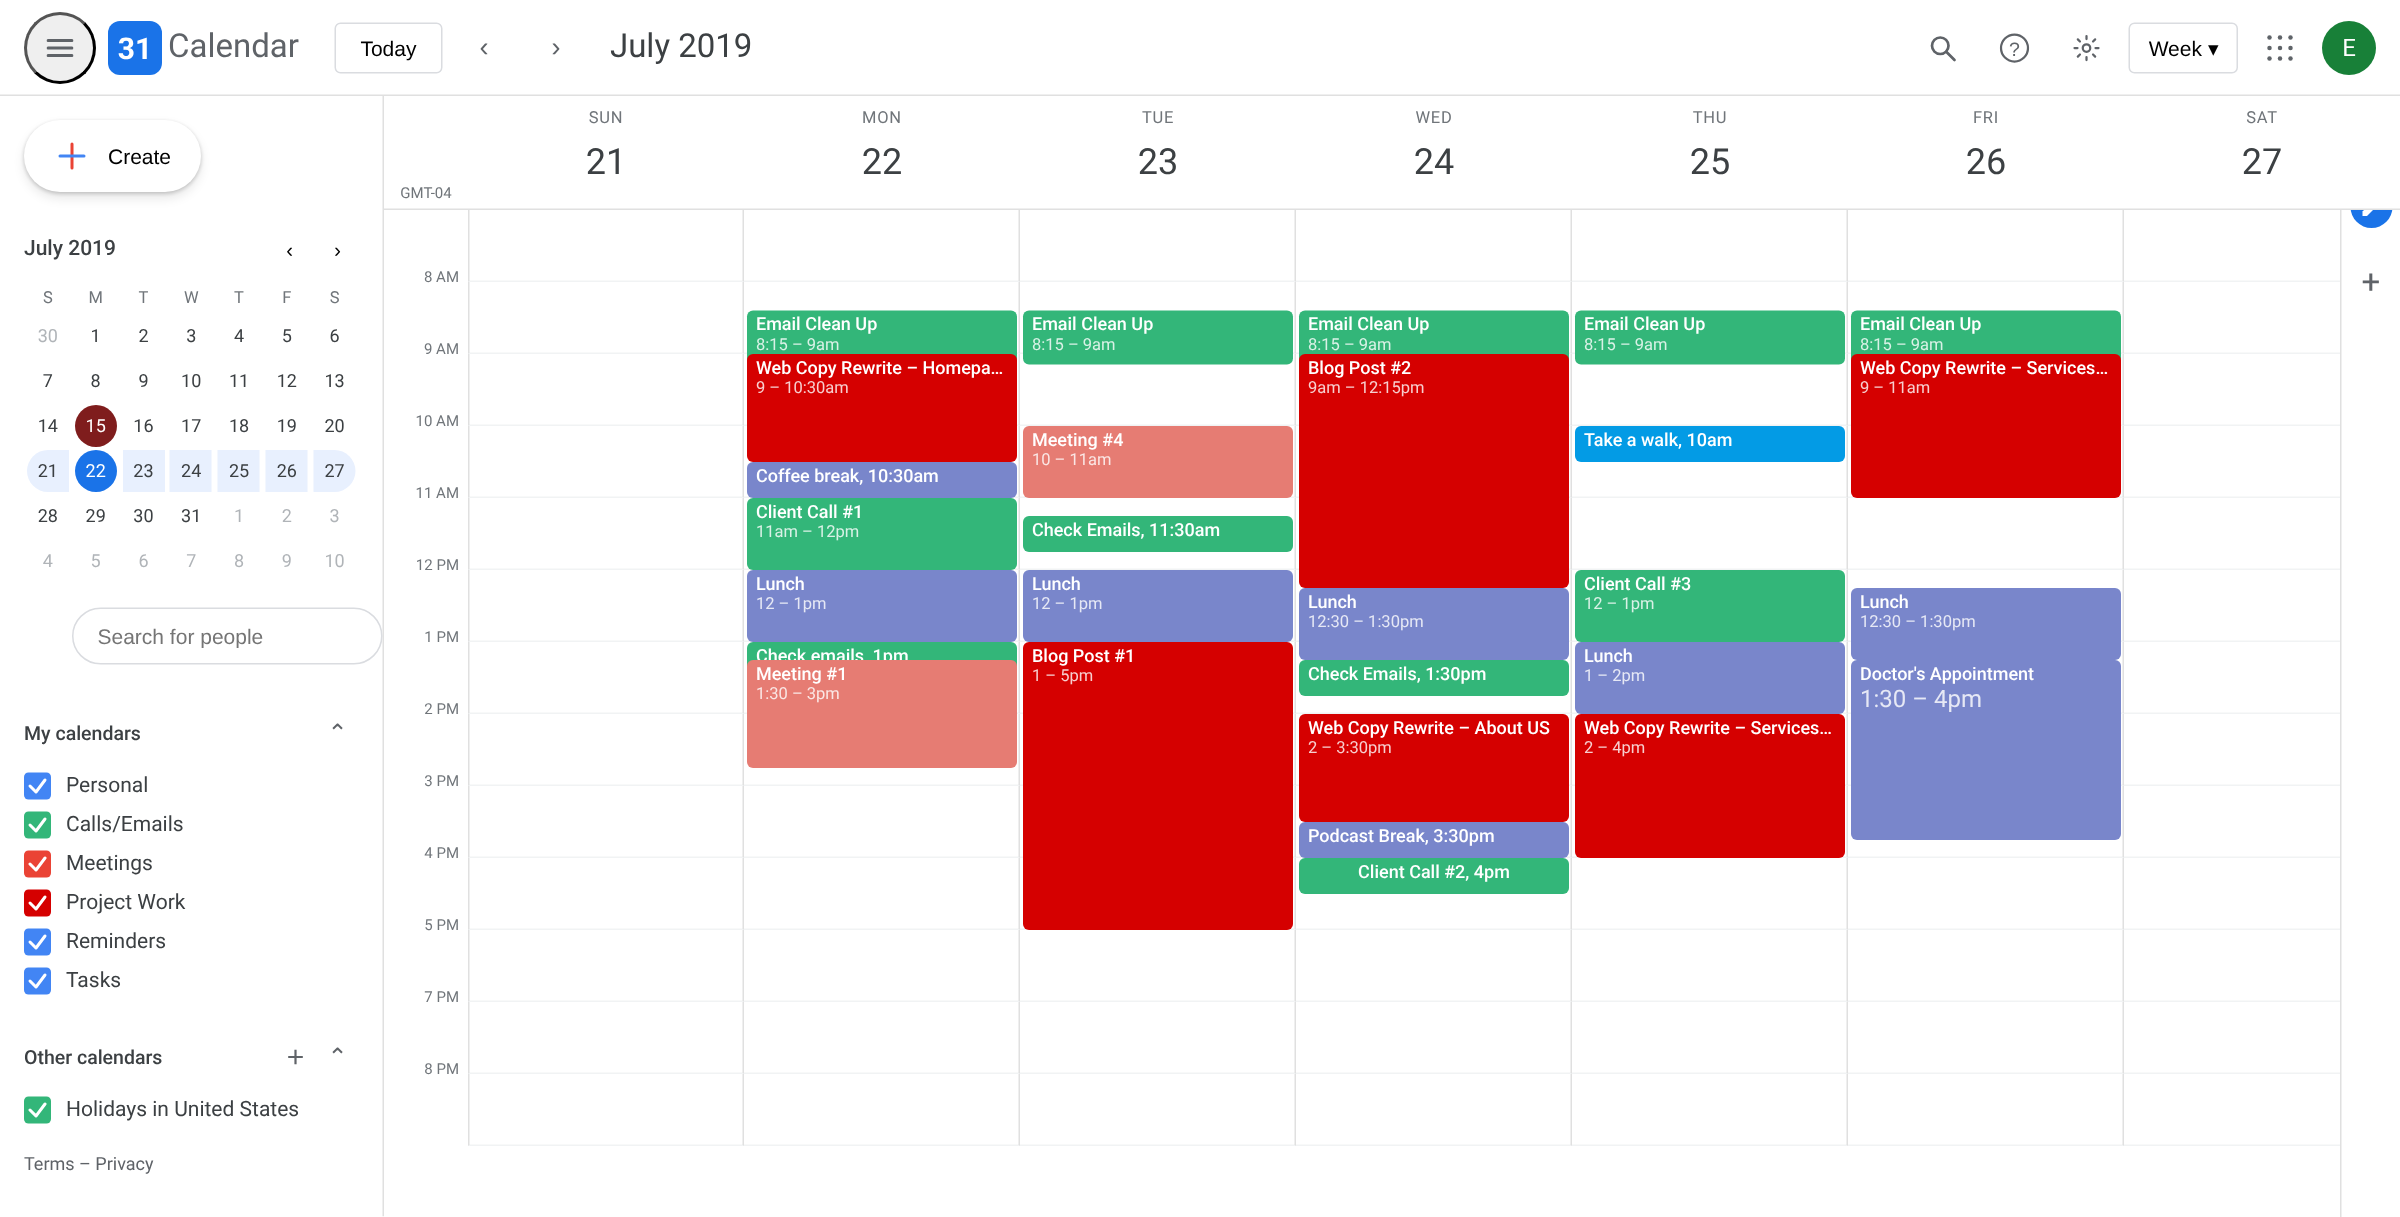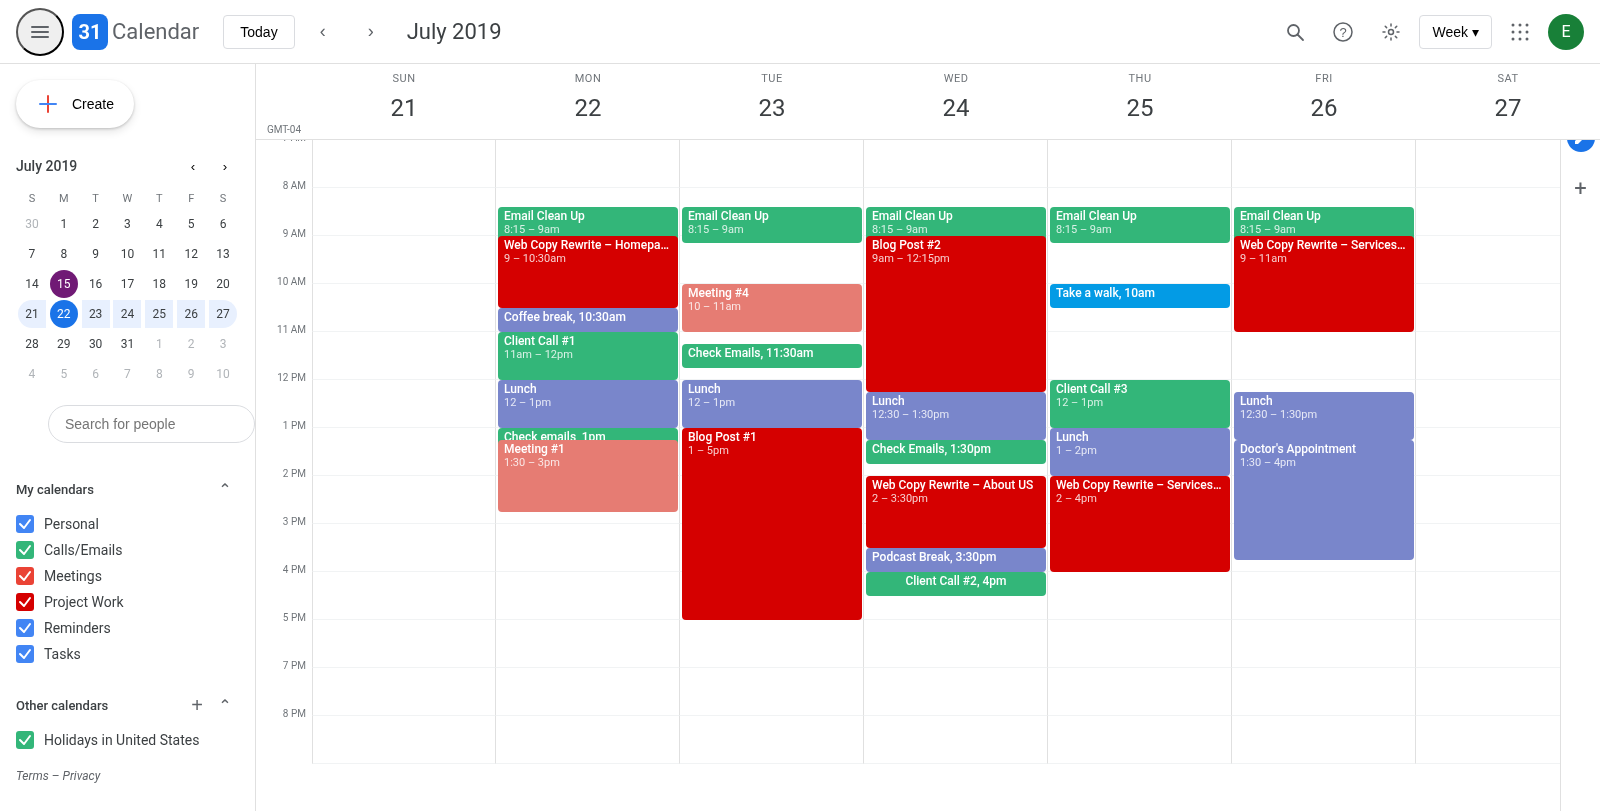--- a/index.html
+++ b/index.html
@@ -35,7 +35,7 @@
     .mini-cal-grid { display: grid; grid-template-columns: repeat(7, 1fr); gap: 0; }
     .mini-cal-day-label { text-align: center; font-size: 11px; color: #70757a; padding: 4px 0; }
     .mini-cal-cell { text-align: center; padding: 4px 2px; font-size: 12px; cursor: pointer; border-radius: 50%; width: 28px; height: 28px; display: flex; align-items: center; justify-content: center; margin: 1px auto; }
-    .mini-cal-cell.today { background: #701a75; color: white; border-radius: 50%; }
+    .mini-cal-cell.today { background: #7f1d1d; color: white; border-radius: 50%; }
     .mini-cal-cell.other-month { color: #b0b4b8; }
 
     

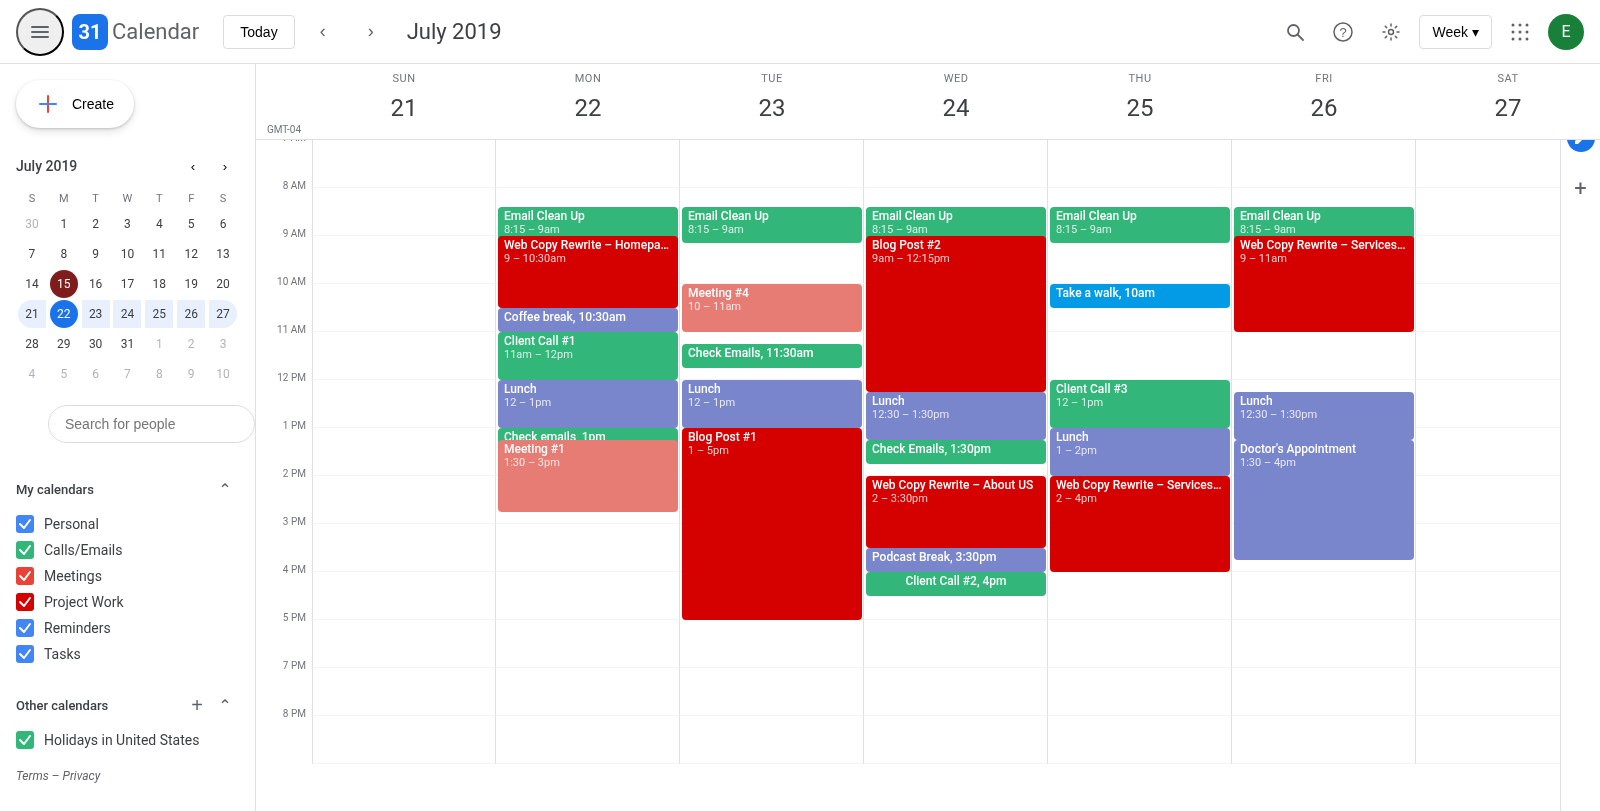--- a/index.html
+++ b/index.html
@@ -577,7 +577,7 @@
             </div>
             <div class="event" style="position:absolute;left:calc(71.42857142857143% + 2px);width:calc(14.285714285714286% - 4px);top:300px;height:120px;background:#7986cb;border-radius:4px;padding:2px 6px;overflow:hidden;cursor:pointer;pointer-events:all;">
               <div class="event-title" style="font-size:12px;font-weight:500;color:white;white-space:nowrap;overflow:hidden;text-overflow:ellipsis;">Doctor's Appointment</div>
-              <div class="event-time" style="font-size:11px;color:rgba(255,255,255,0.9);white-space:nowrap;">1:30 – 4pm</div>
+              <div class="event-time" style="font-size:16px;color:rgba(255,255,255,0.9);white-space:nowrap;">1:30 – 4pm</div>
             </div>
           </div>
       </div>

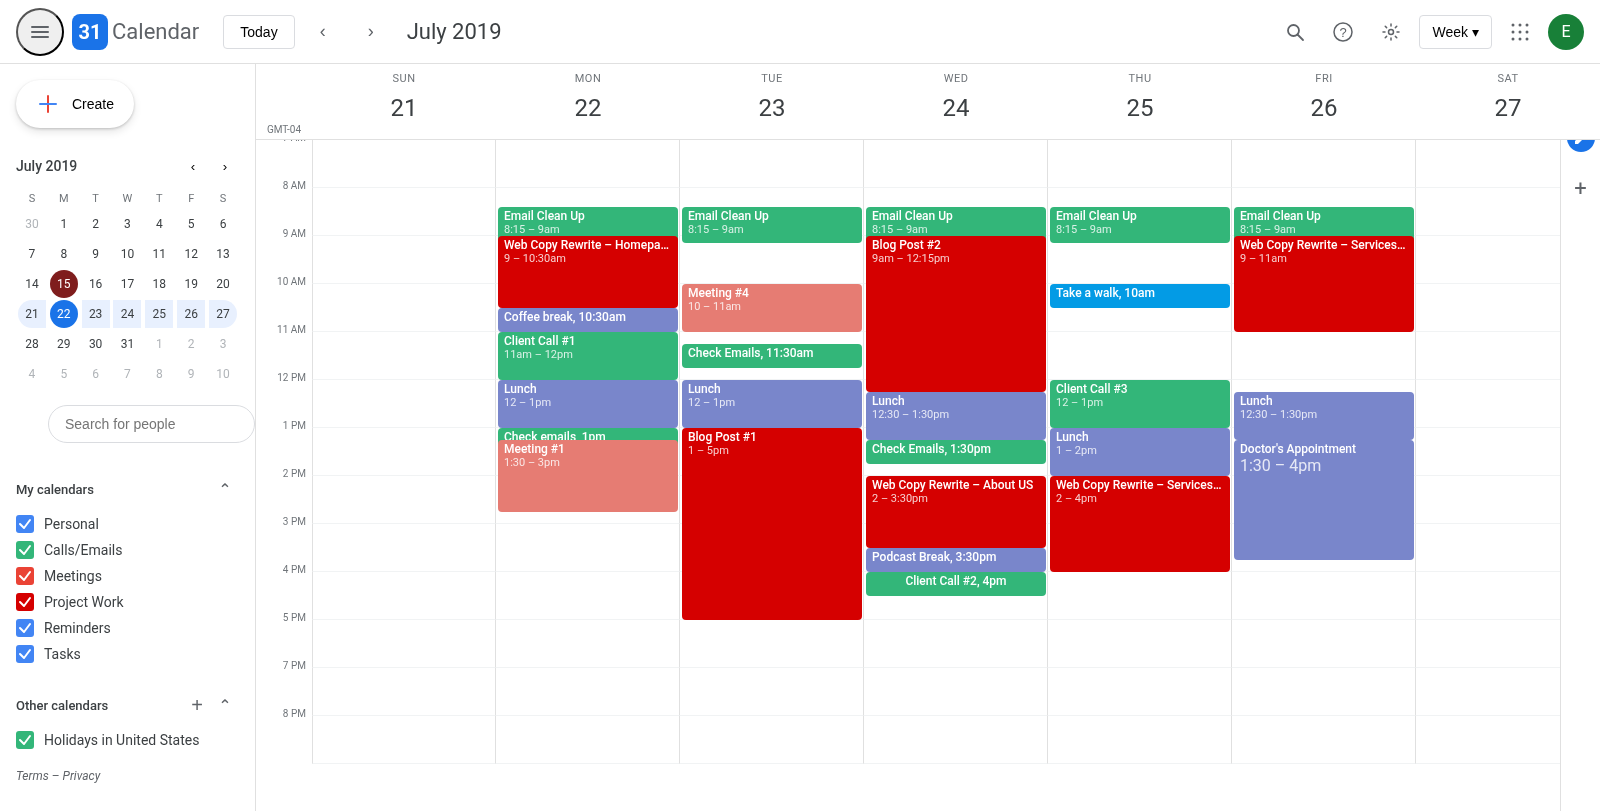--- a/index.html
+++ b/index.html
@@ -73,7 +73,7 @@
     .time-grid::-webkit-scrollbar-thumb { background: #dadce0; border-radius: 4px; }
 
     .terms { padding: 8px 16px; font-size: 12px; color: #5f6368; }
-    .terms a { color: #5f6368; text-decoration: none; font-style: italic; }
+    .terms a { color: #5f6368; text-decoration: none; }
 
     .section-collapse { border: none; background: none; cursor: pointer; font-size: 16px; color: #5f6368; width: 28px; height: 28px; border-radius: 50%; display: flex; align-items: center; justify-content: center; }
     .section-add { border: none; background: none; cursor: pointer; font-size: 20px; color: #5f6368; width: 28px; height: 28px; border-radius: 50%; display: flex; align-items: center; justify-content: center; }

